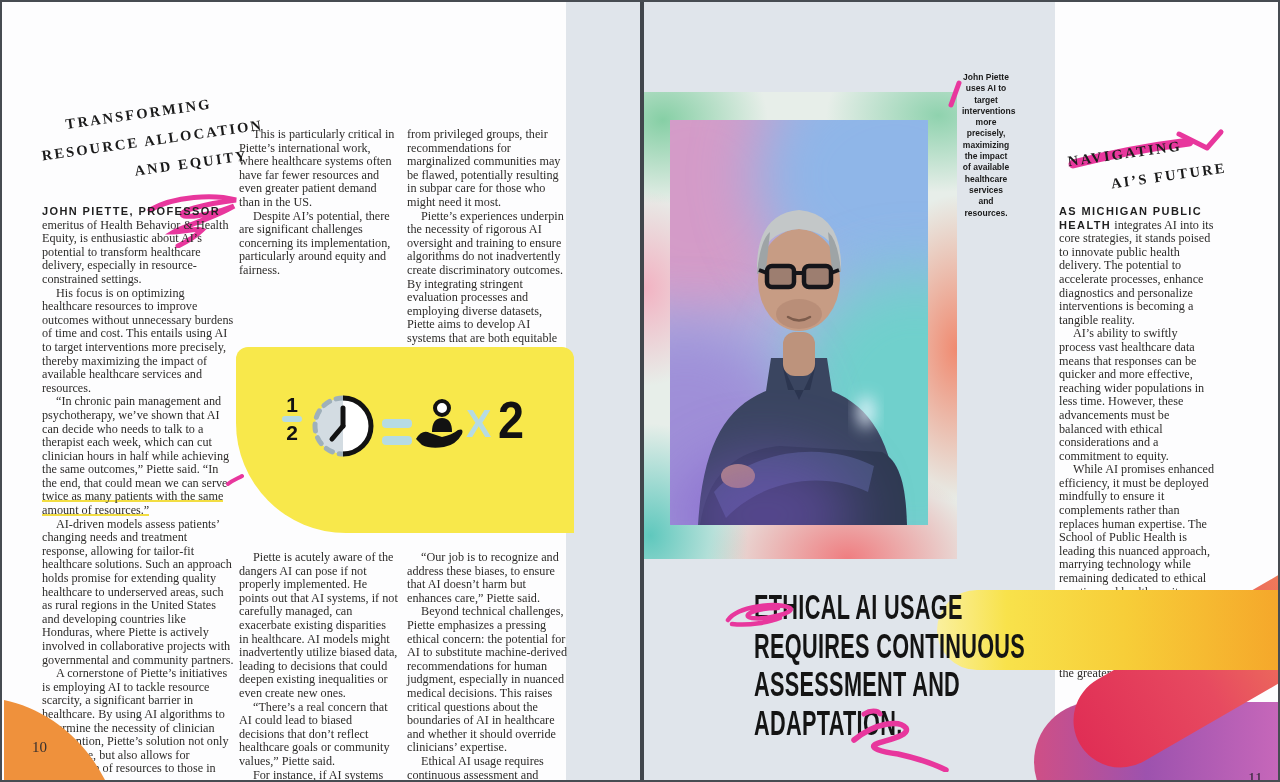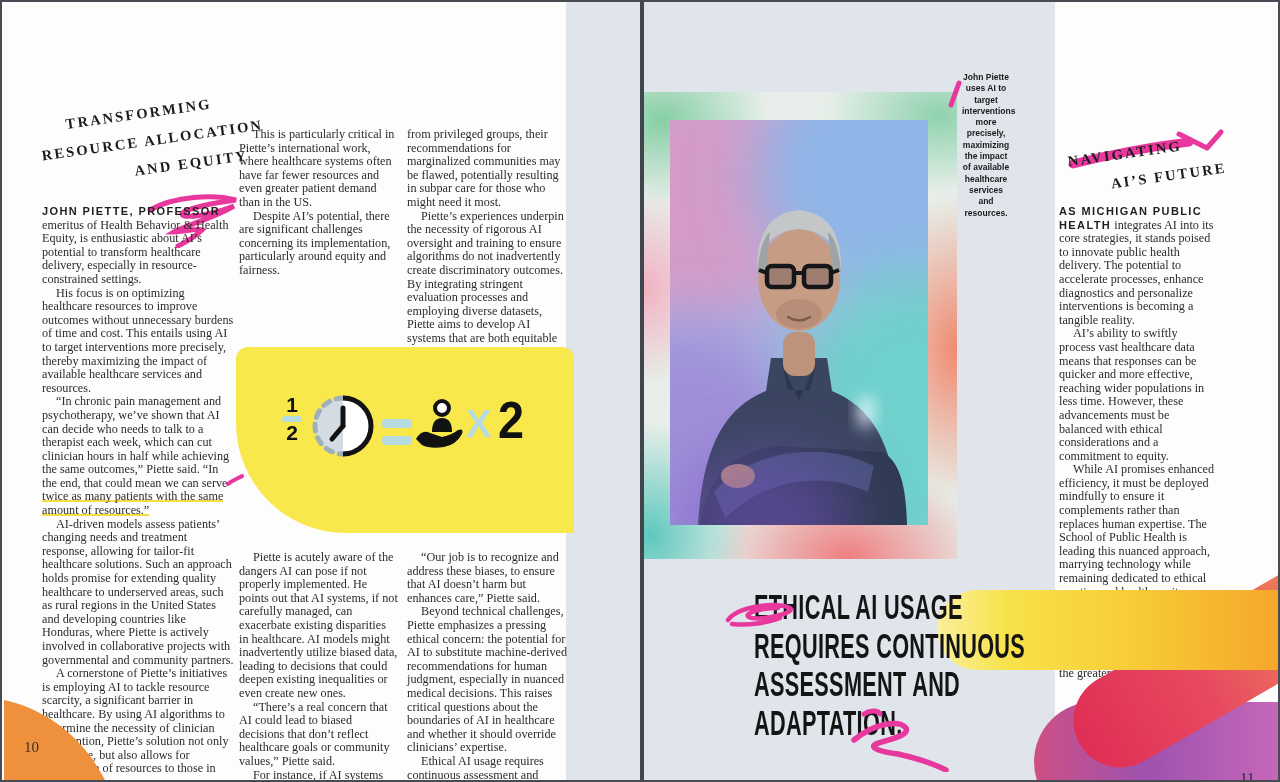--- a/index.html
+++ b/index.html
@@ -111,7 +111,7 @@
     background:linear-gradient(90deg,#faf09e 0%,#f8e24b 20%,#f7cd38 55%,#f5a62a 100%);
   }
 
-  .page-num{font-family:"Liberation Serif", serif;font-size:15px;color:#362f2e;}
+  .page-num{font-family:"Liberation Serif", serif;font-size:15px;color:#362f2e;margin-left:8px;}
   #page-num-10{left:22px;top:737px;}
   #page-num-11{left:1238px;top:768px;color:#2a2430;}
 </style>

